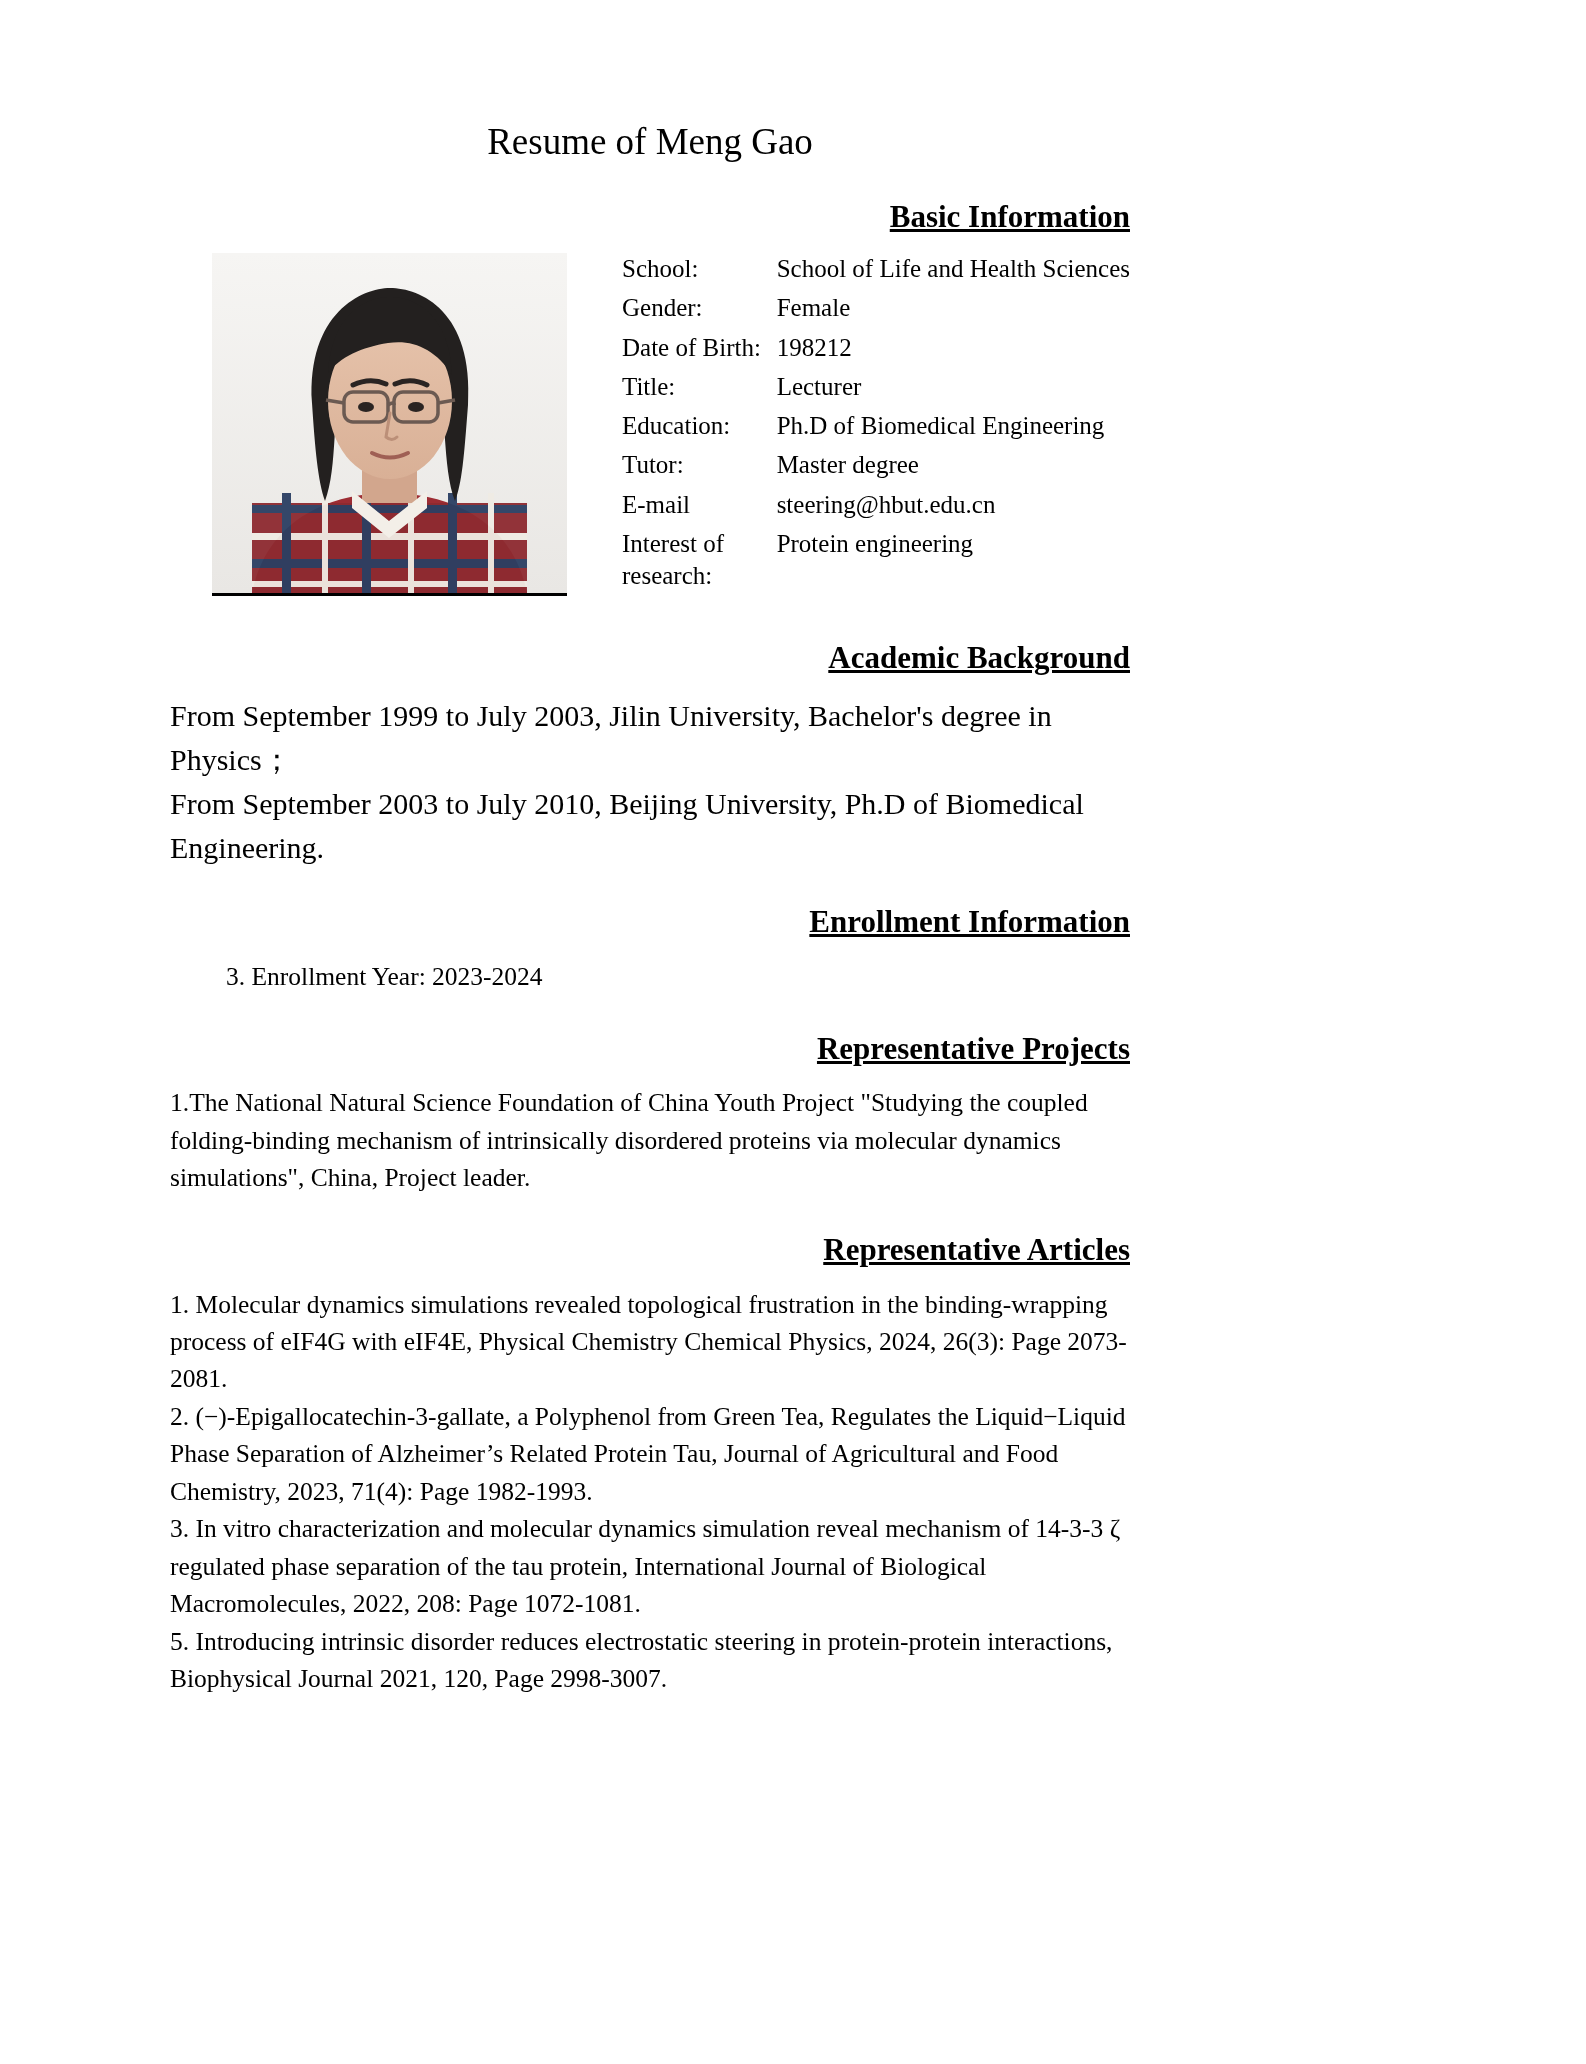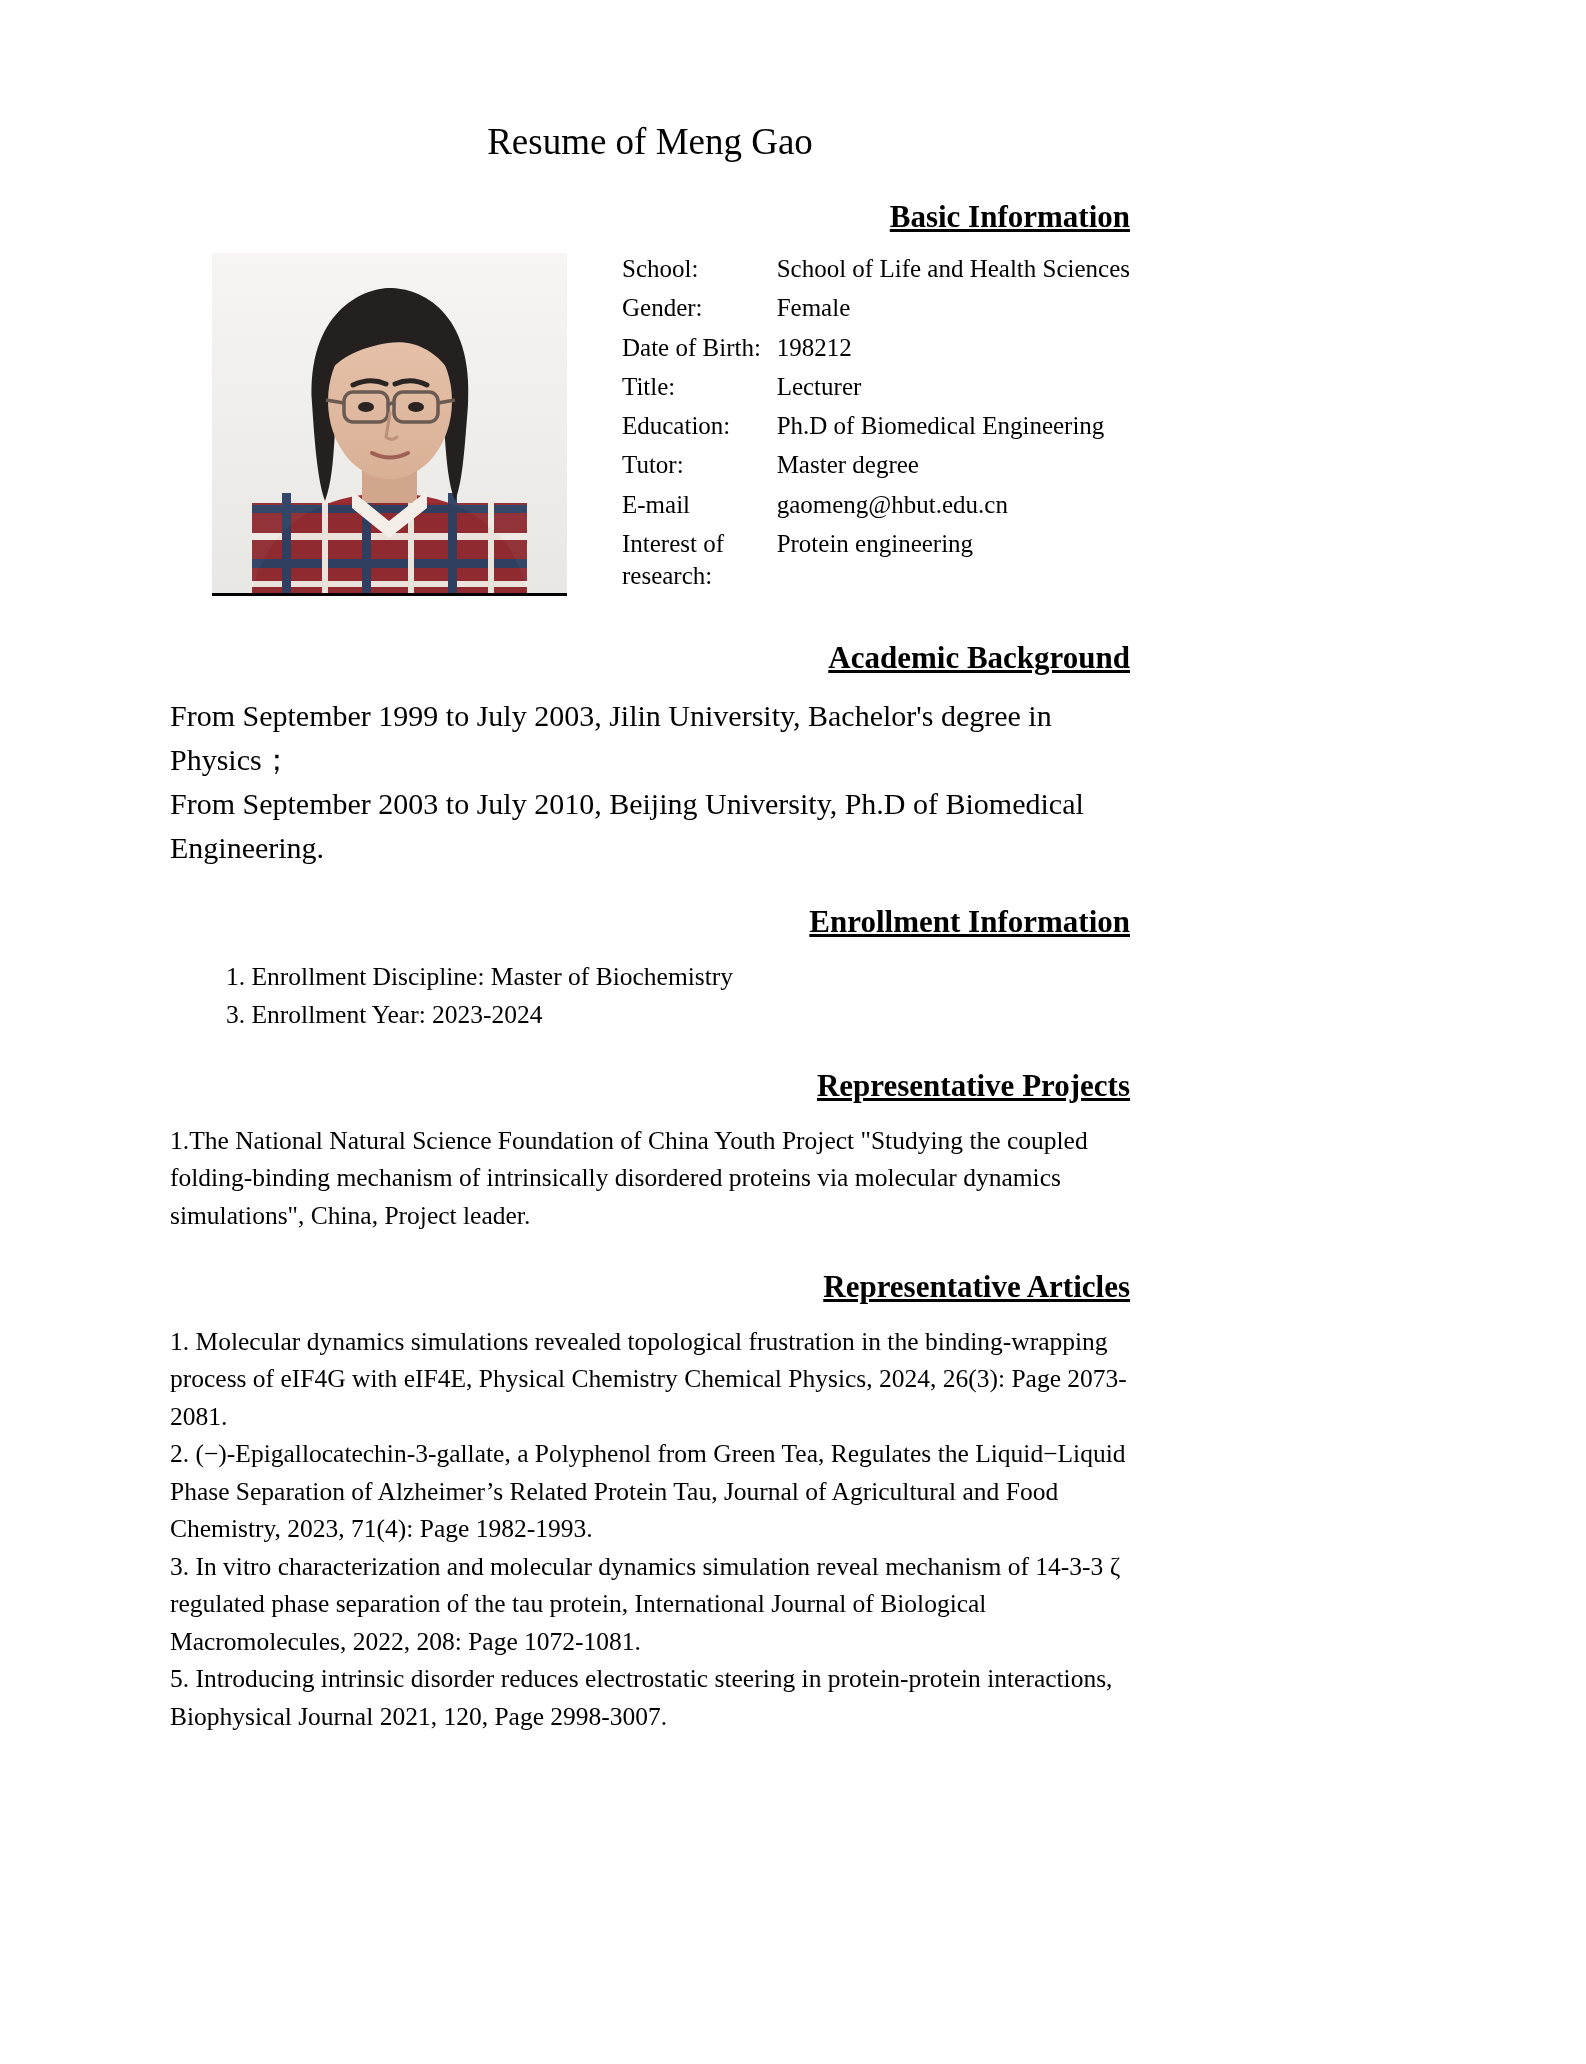--- a/index.html
+++ b/index.html
@@ -188,7 +188,7 @@
         </tr>
         <tr>
           <td class="label">E-mail</td>
-          <td class="value">gaomeng@hbut.edu.cn</td>
+          <td class="value">steering@hbut.edu.cn</td>
         </tr>
         <tr>
           <td class="label">Interest of research:</td>

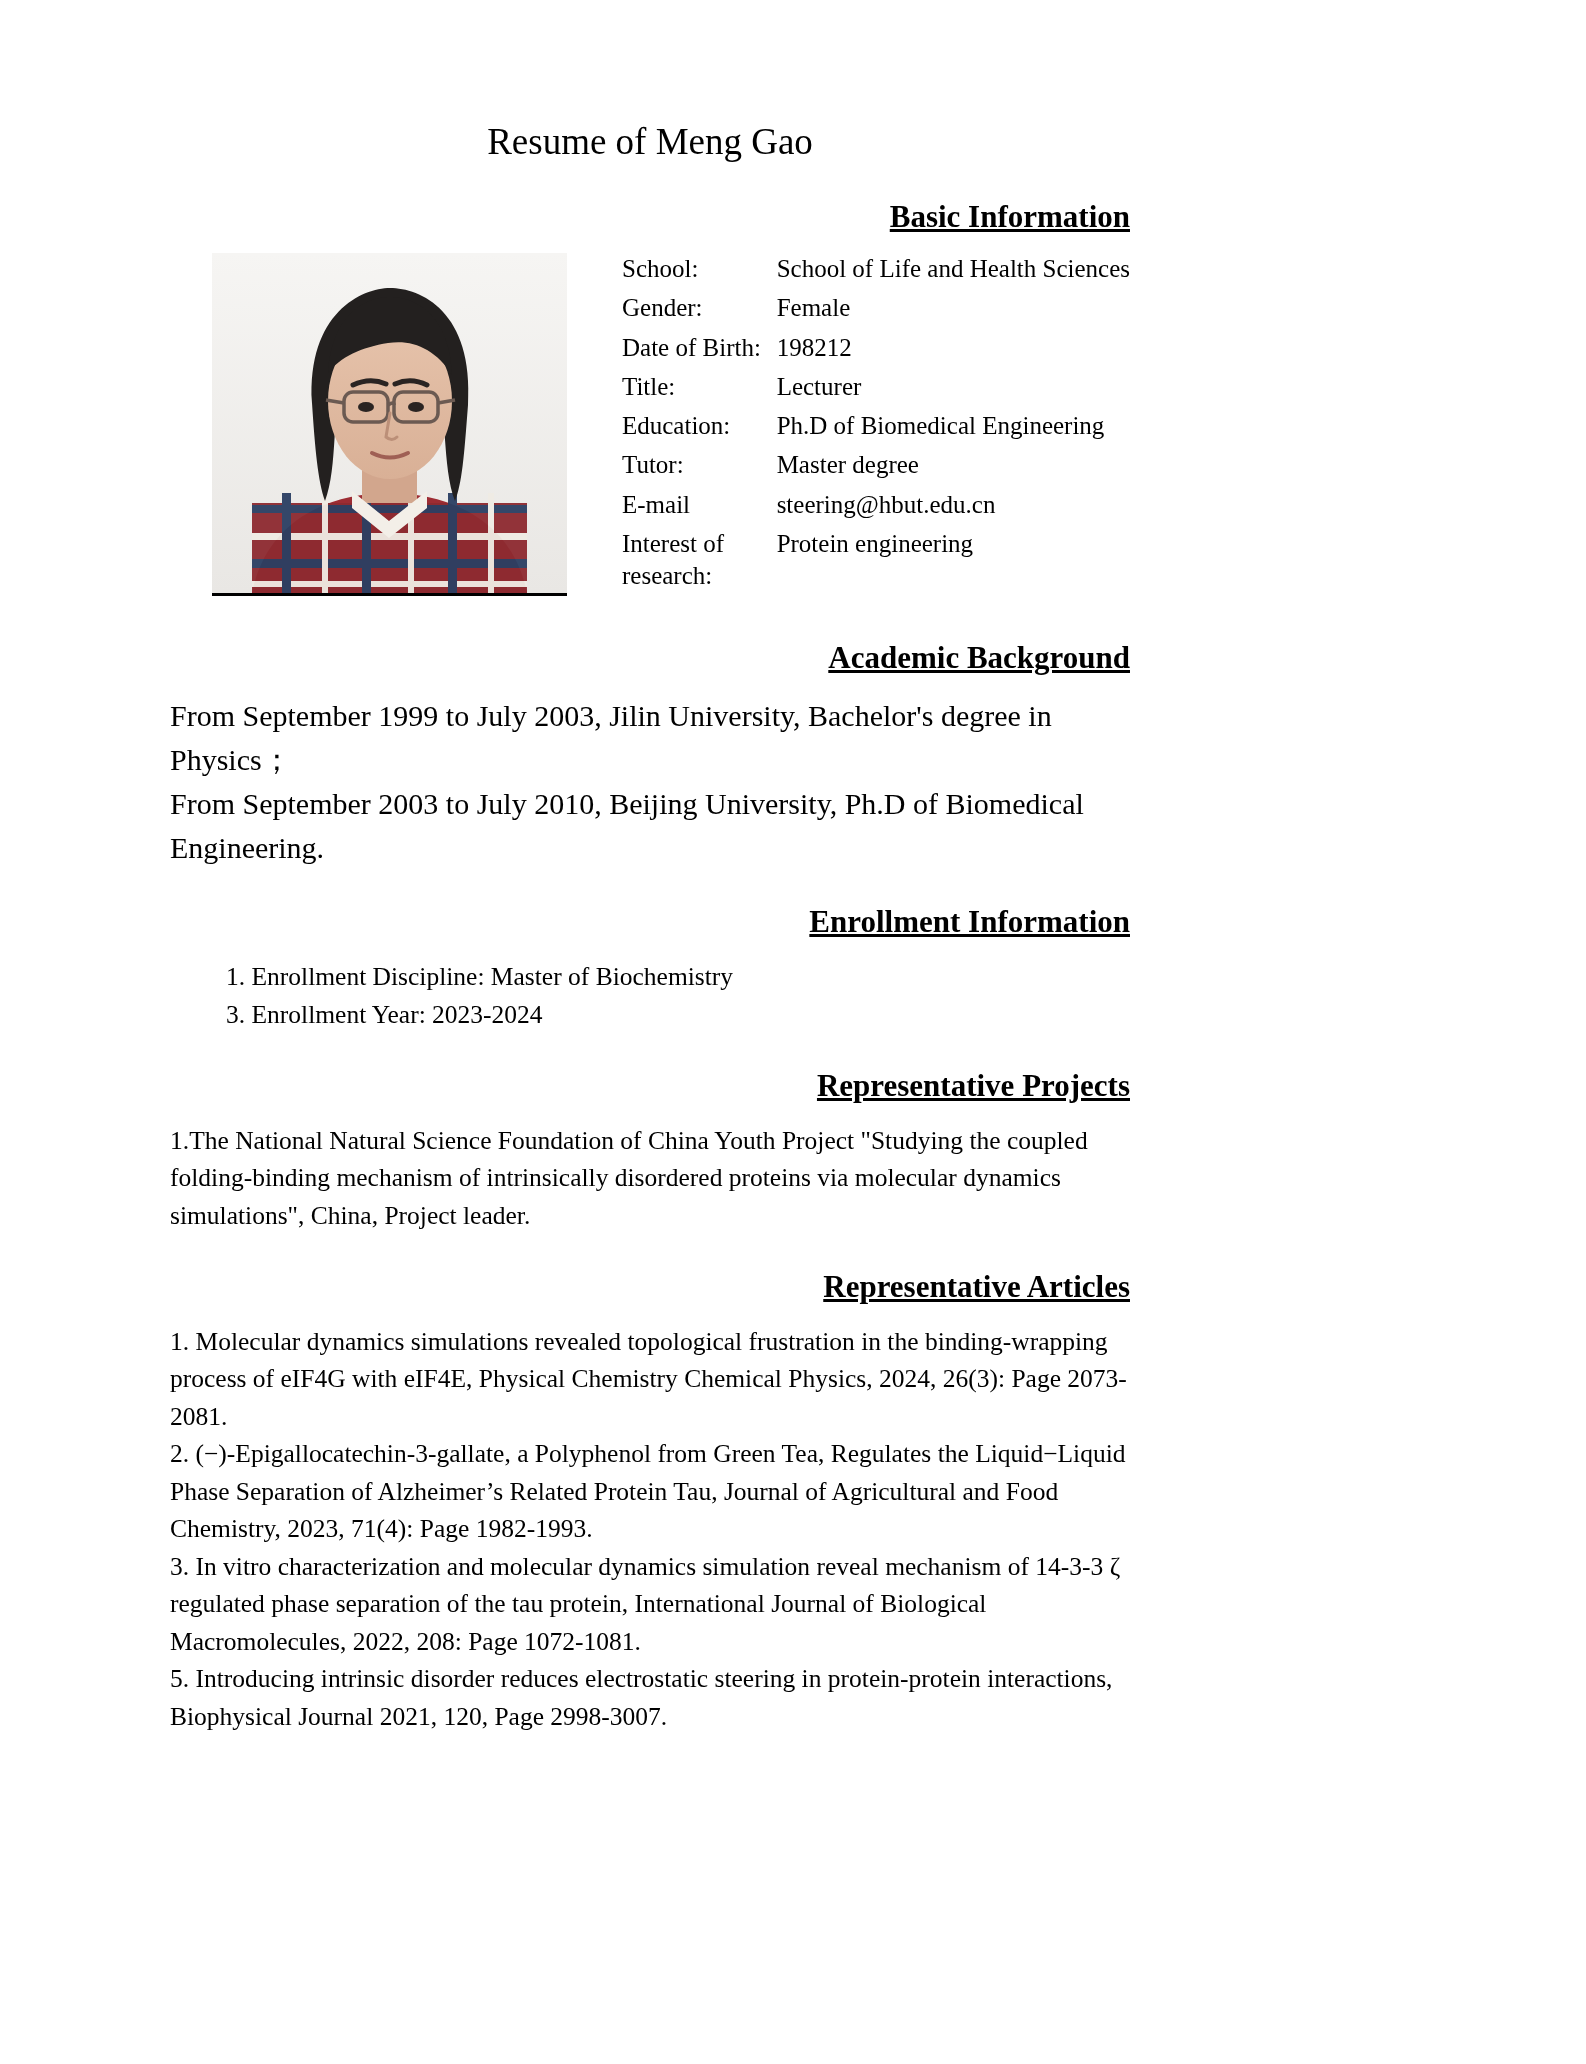--- a/index.html
+++ b/index.html
@@ -206,7 +206,6 @@
 
   <h2 class="section-heading indent">Enrollment Information </h2>
   <div class="list-block">
-    <p>1. Enrollment Discipline: Master of Biochemistry</p>
     <p>3. Enrollment Year: 2023-2024</p>
   </div>
 

